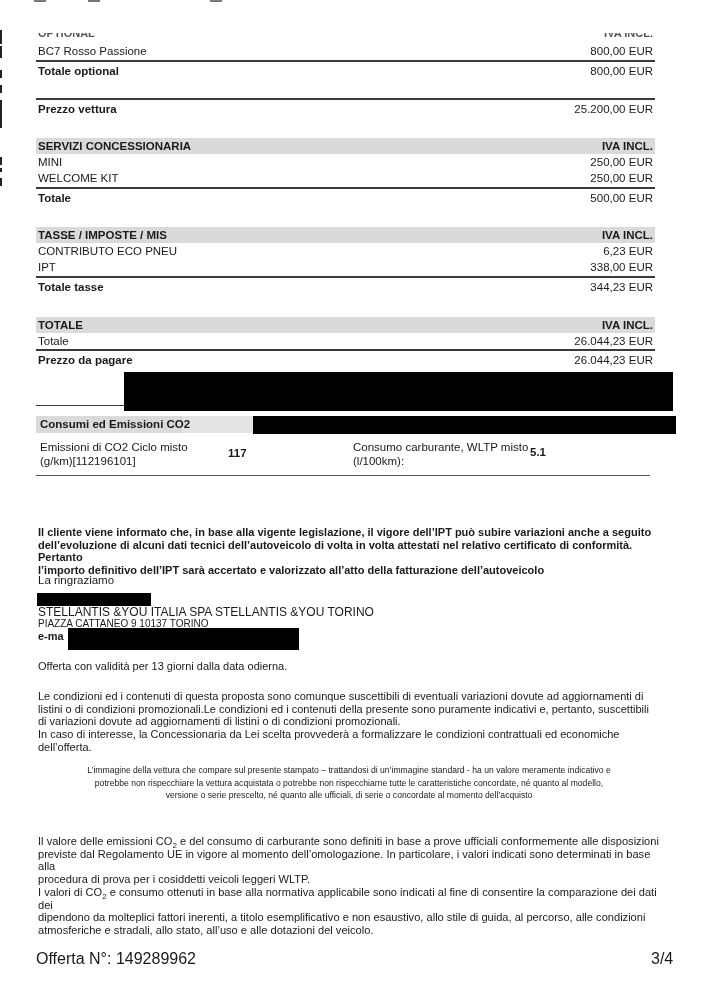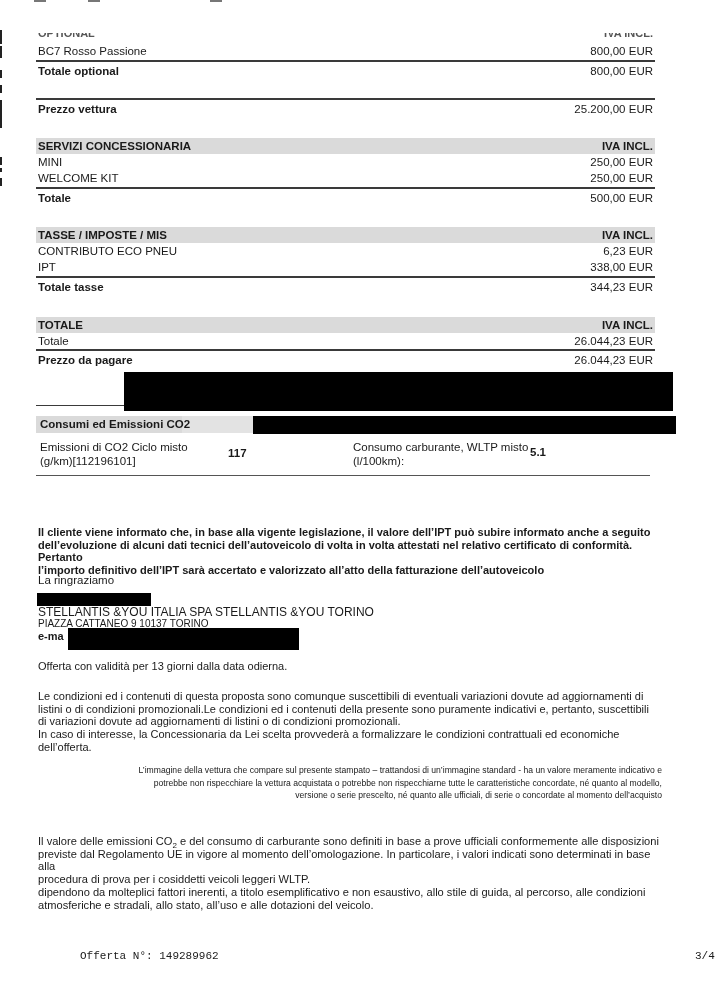--- a/index.html
+++ b/index.html
@@ -107,7 +107,7 @@
 </section>
 
 <div class="para bold" style="top:526px;font-size:11px;line-height:12.6px">
-  <div>Il cliente viene informato che, in base alla vigente legislazione, il valore dell’IPT può subire informato anche a seguito</div>
+  <div>Il cliente viene informato che, in base alla vigente legislazione, il vigore dell’IPT può subire variazioni anche a seguito</div>
   <div>dell’evoluzione di alcuni dati tecnici dell’autoveicolo di volta in volta attestati nel relativo certificato di conformità. Pertanto</div>
   <div>l’importo definitivo dell’IPT sarà accertato e valorizzato all’atto della fatturazione dell’autoveicolo</div>
 </div>

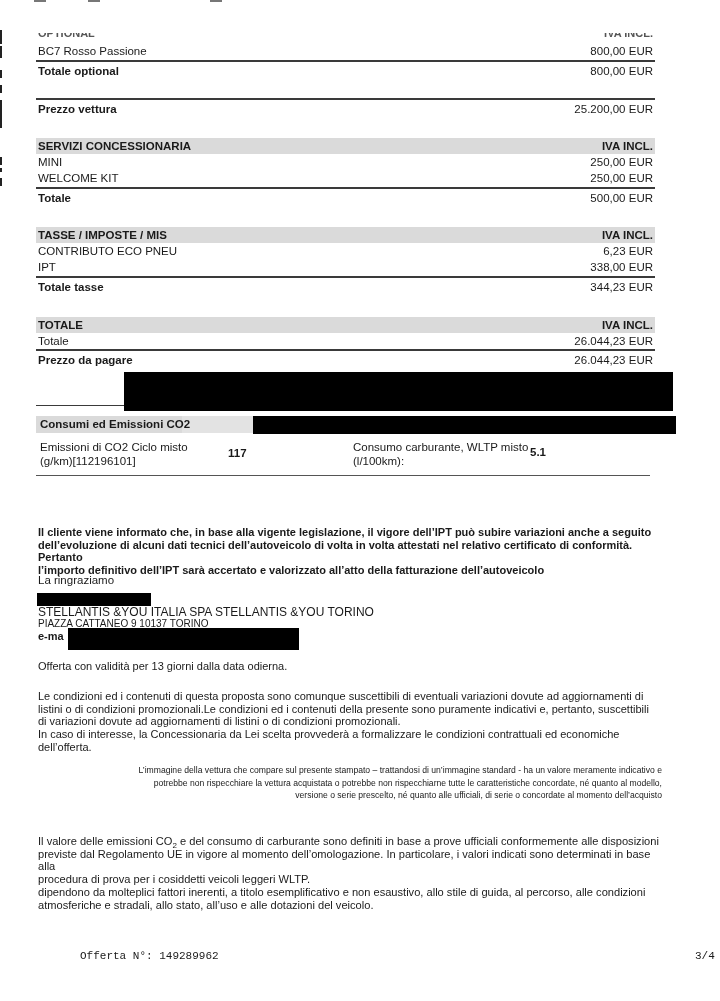--- a/index.html
+++ b/index.html
@@ -14,7 +14,7 @@
   .redact { position: absolute; background: #000; }
   .edge { position: absolute; left: 0; width: 2px; background: #222; }
   .para { position: absolute; left: 38px; width: 625px; line-height: 14.6px; font-size: 11.5px; }
-  .small { position: absolute; left: 36px; width: 626px; text-align: right; font-size: 8.6px; line-height: 12.5px; }
+  .small { position: absolute; left: 36px; width: 626px; text-align: center; font-size: 8.6px; line-height: 12.5px; }
   .topmark { position: absolute; top: 0; height: 2px; width: 12px; background: #777; }
   sub { font-size: 8px; vertical-align: -3px; line-height: 0; }
   .footer { position: absolute; top: 950px; font-family: Liberation Mono, monospace; font-size: 11px; margin-left: 44px; }

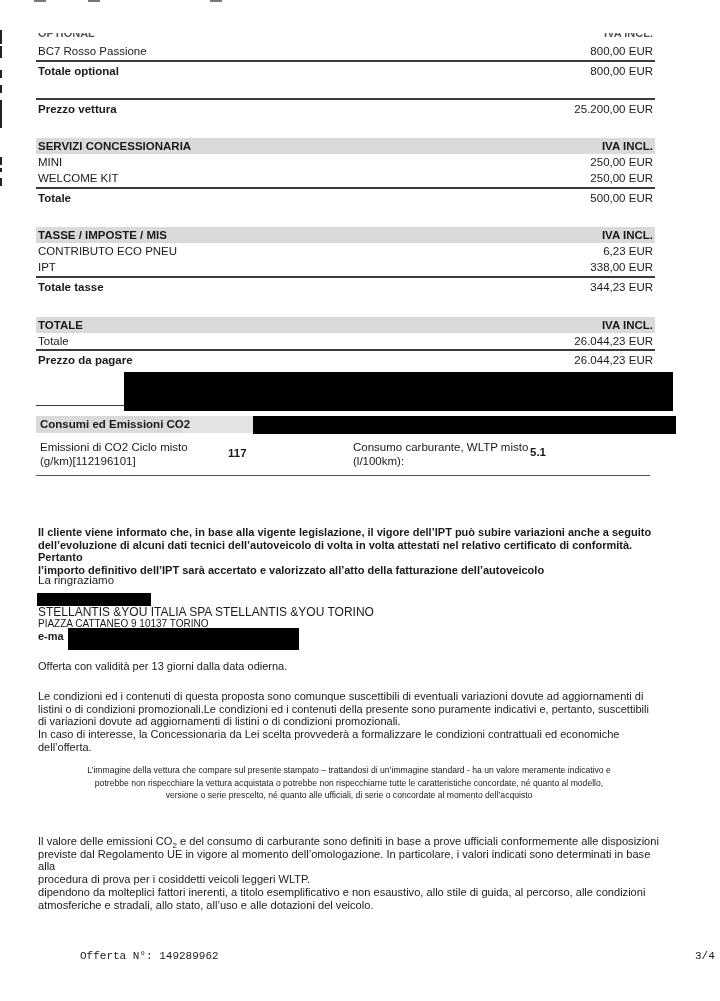--- a/index.html
+++ b/index.html
@@ -142,6 +142,7 @@
 </div>
 
 <div class="para" style="top:886px;font-size:11.1px;line-height:12.7px">
+  <div><span>I valori di CO</span><sub>2</sub><span> e consumo ottenuti in base alla normativa applicabile sono indicati al fine di consentire la comparazione dei dati dei</span></div>
   <div>dipendono da molteplici fattori inerenti, a titolo esemplificativo e non esaustivo, allo stile di guida, al percorso, alle condizioni</div>
   <div>atmosferiche e stradali, allo stato, all’uso e alle dotazioni del veicolo.</div>
 </div>

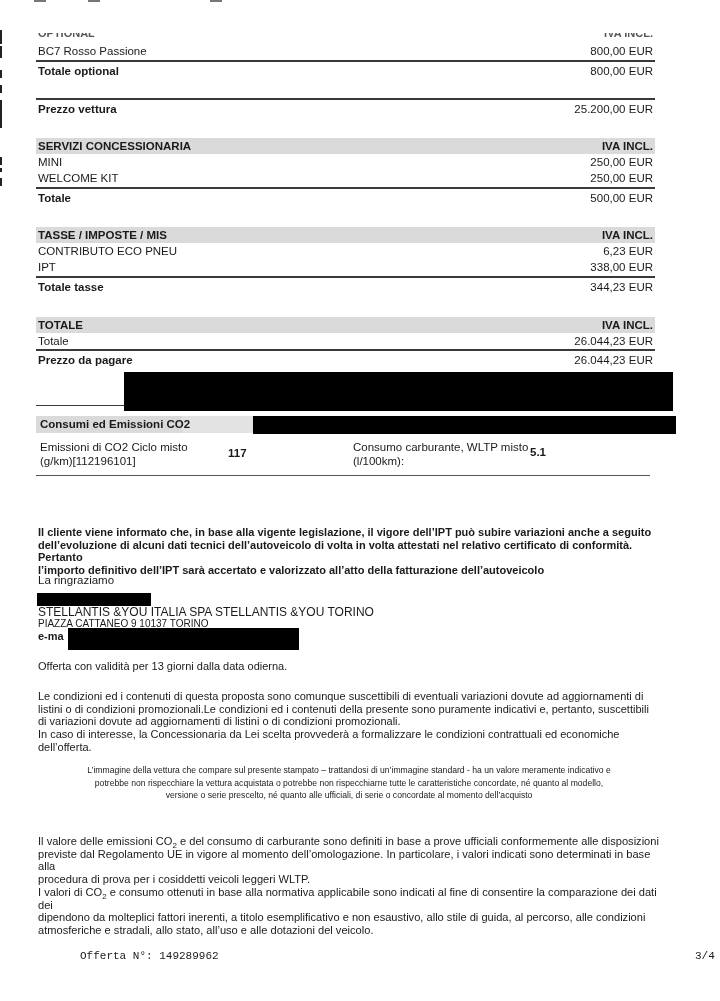--- a/index.html
+++ b/index.html
@@ -17,7 +17,7 @@
   .small { position: absolute; left: 36px; width: 626px; text-align: center; font-size: 8.6px; line-height: 12.5px; }
   .topmark { position: absolute; top: 0; height: 2px; width: 12px; background: #777; }
   sub { font-size: 8px; vertical-align: -3px; line-height: 0; }
-  .footer { position: absolute; top: 950px; font-family: Liberation Mono, monospace; font-size: 11px; margin-left: 44px; }
+  .footer { position: absolute; top: 950px; font-family: Liberation Sans, sans-serif; font-size: 16px; }
 </style>
 </head>
 <body>

